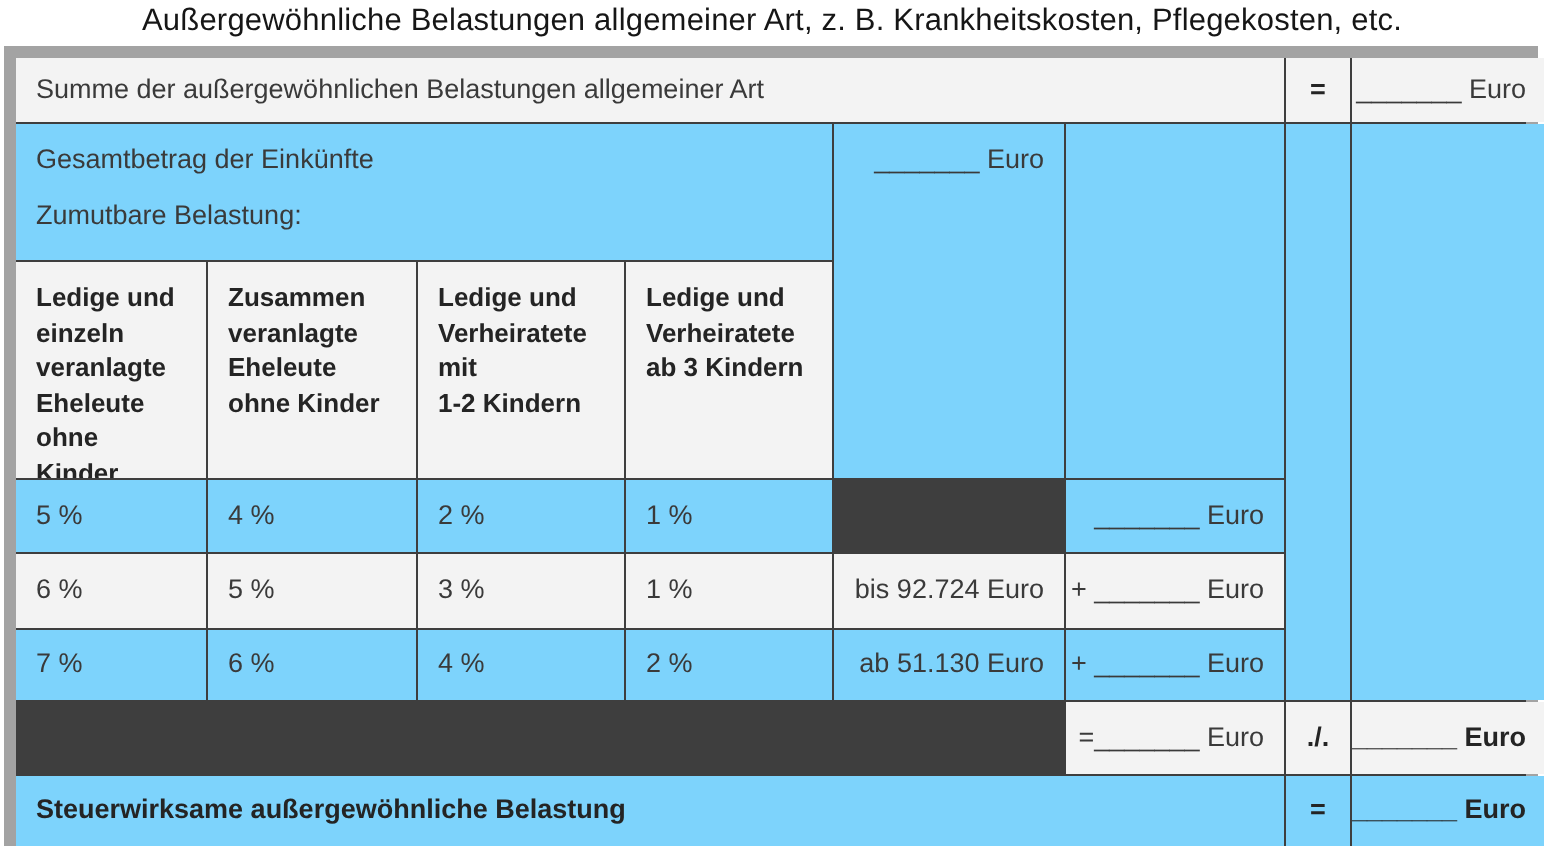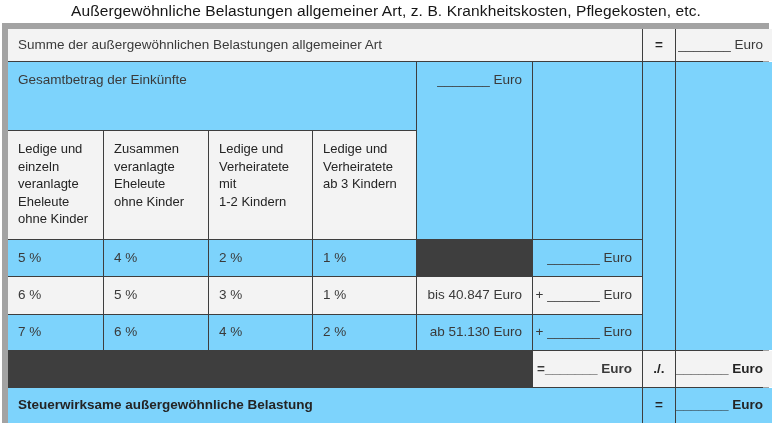--- a/index.html
+++ b/index.html
@@ -92,6 +92,7 @@
 
   <div class="cell stacked c-income">
     <span>Gesamtbetrag der Einkünfte</span>
+    <span>Zumutbare Belastung:</span>
   </div>
   <div class="cell right top c-income-val">_______ Euro</div>
   <div class="cell c-spacer-a"></div>

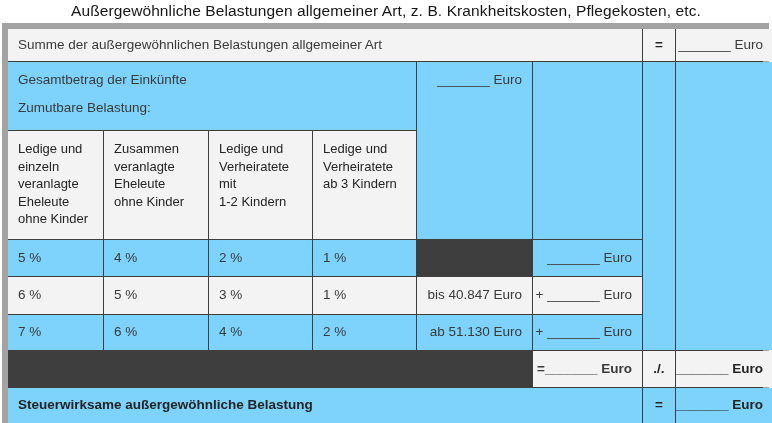--- a/index.html
+++ b/index.html
@@ -44,7 +44,7 @@
   .bold   { font-weight: bold; color: #242424; }
   .top    { align-items: flex-start; padding-top: 10px; }
   .header-cell {
-    font-weight: normal;
+    font-weight: bold;
     color: #242424;
     font-size: 13px;
     white-space: pre-line;

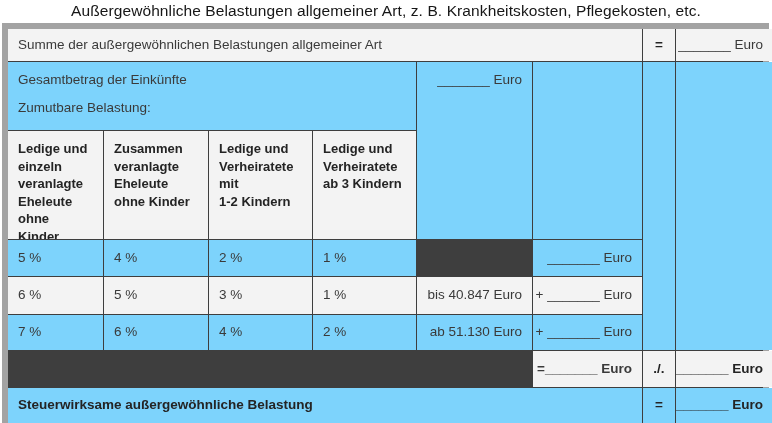--- a/index.html
+++ b/index.html
@@ -126,7 +126,7 @@
   <div class="cell gray" style="grid-column:2;grid-row:5">5 %</div>
   <div class="cell gray" style="grid-column:3;grid-row:5">3 %</div>
   <div class="cell gray" style="grid-column:4;grid-row:5">1 %</div>
-  <div class="cell gray right" style="grid-column:5;grid-row:5">bis 40.847 Euro</div>
+  <div class="cell gray right" style="grid-column:5;grid-row:5">bis 92.724 Euro</div>
   <div class="cell gray right" style="grid-column:6;grid-row:5">+ _______ Euro</div>
 
   <div class="cell" style="grid-column:1;grid-row:6">7 %</div>

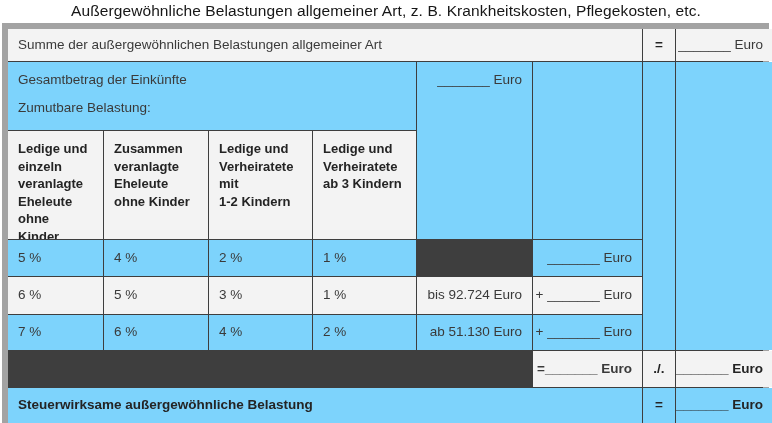--- a/index.html
+++ b/index.html
@@ -72,7 +72,7 @@
   .c-h3 { grid-column: 3; grid-row: 3; }
   .c-h4 { grid-column: 4; grid-row: 3; }
   .c-total-label  { grid-column: 1 / 6; grid-row: 7; }
-  .c-total-val    { grid-column: 6 / 7; grid-row: 7; font-weight: bold; }
+  .c-total-val    { grid-column: 6 / 7; grid-row: 7; }
   .c-total-op     { grid-column: 7 / 8; grid-row: 7; }
   .c-total-result { grid-column: 8 / 9; grid-row: 7; }
   .c-final-label  { grid-column: 1 / 7; grid-row: 8; }

